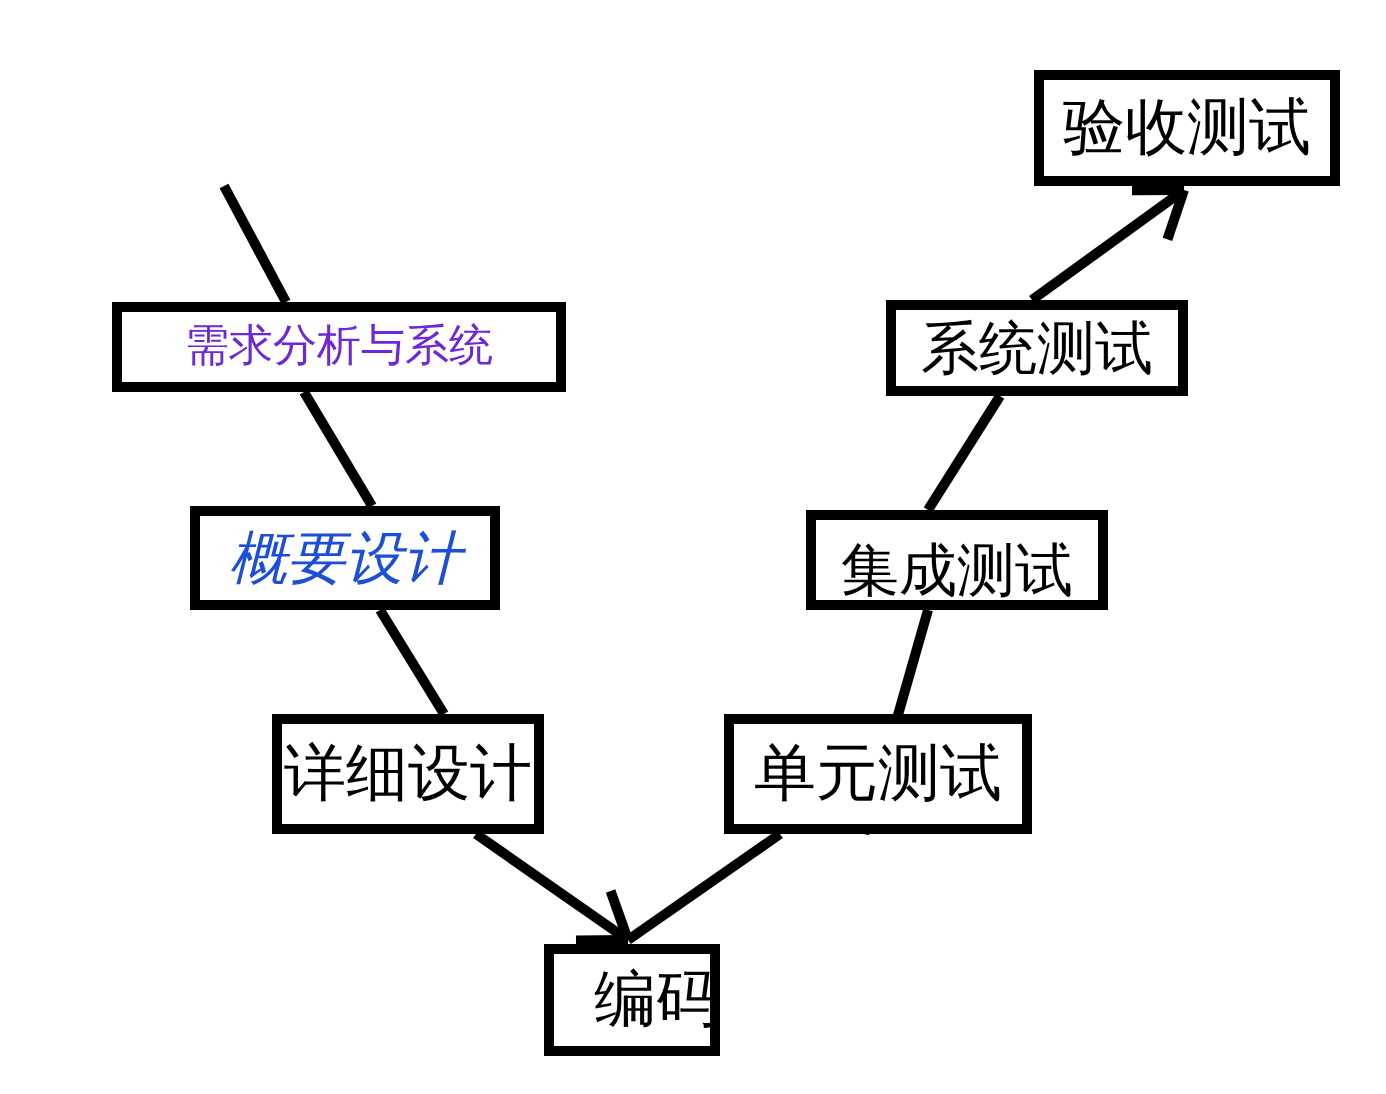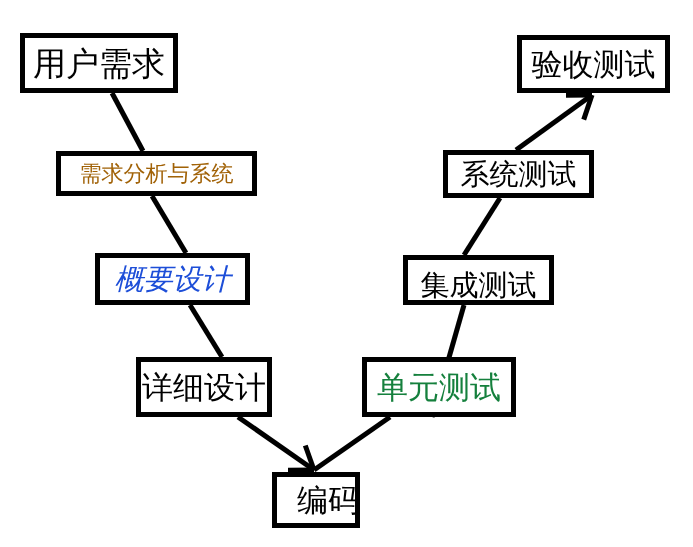--- a/index.html
+++ b/index.html
@@ -54,9 +54,6 @@
       <line x1="592" y1="95" x2="583.713960690099" y2="119.64430060997424" stroke="#000000" stroke-width="5" stroke-linecap="butt"></line>
     </svg>
 
-  <div class="node sz-xl" style="left: 20px; top: 33px; width: 158px; height: 60px; border-color: rgb(0, 0, 0); color: rgb(0, 0, 0);">
-    <span class="label">用户需求</span>
-  </div>
 
   <div class="node sz-sm" style="left: 56px; top: 151px; width: 201px; height: 45px; border-color: rgb(0, 0, 0); color: #a16207;">
     <span class="label">需求分析与系统</span>

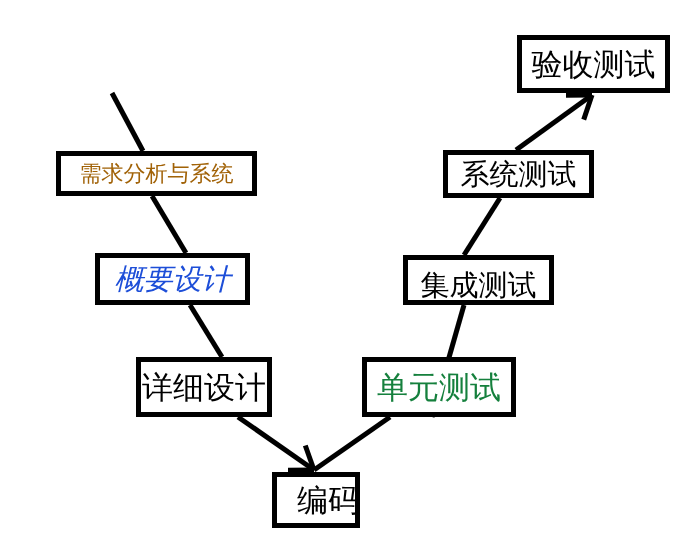--- a/index.html
+++ b/index.html
@@ -55,7 +55,7 @@
     </svg>
 
 
-  <div class="node sz-sm" style="left: 56px; top: 151px; width: 201px; height: 45px; border-color: rgb(0, 0, 0); color: #a16207;">
+  <div class="node sz-sm" style="left: 56px; top: 151px; width: 227px; height: 45px; border-color: rgb(0, 0, 0); color: #6d28d9;">
     <span class="label">需求分析与系统</span>
   </div>
 

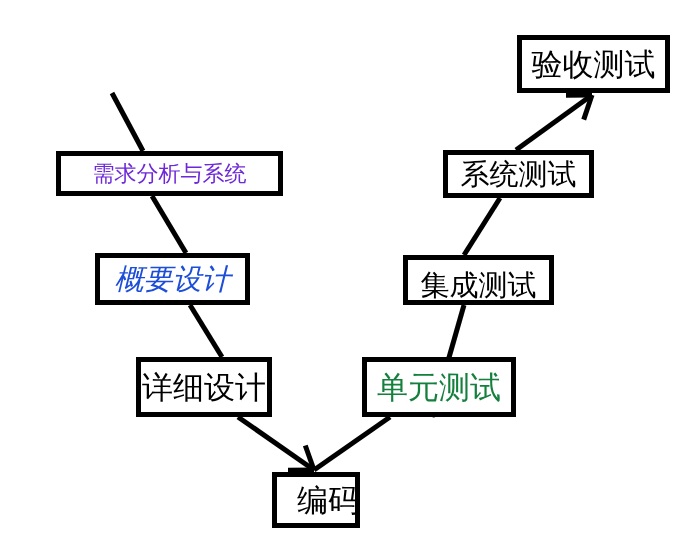--- a/index.html
+++ b/index.html
@@ -71,7 +71,7 @@
     <span class="label">编码</span>
   </div>
 
-  <div class="node sz-lg" style="left: 362px; top: 357px; width: 154px; height: 60px; border-color: rgb(0, 0, 0); color: #15803d;">
+  <div class="node sz-lg" style="left: 362px; top: 357px; width: 154px; height: 60px; border-color: rgb(0, 0, 0); color: #000000;">
     <span class="label">单元测试</span>
   </div>
 

